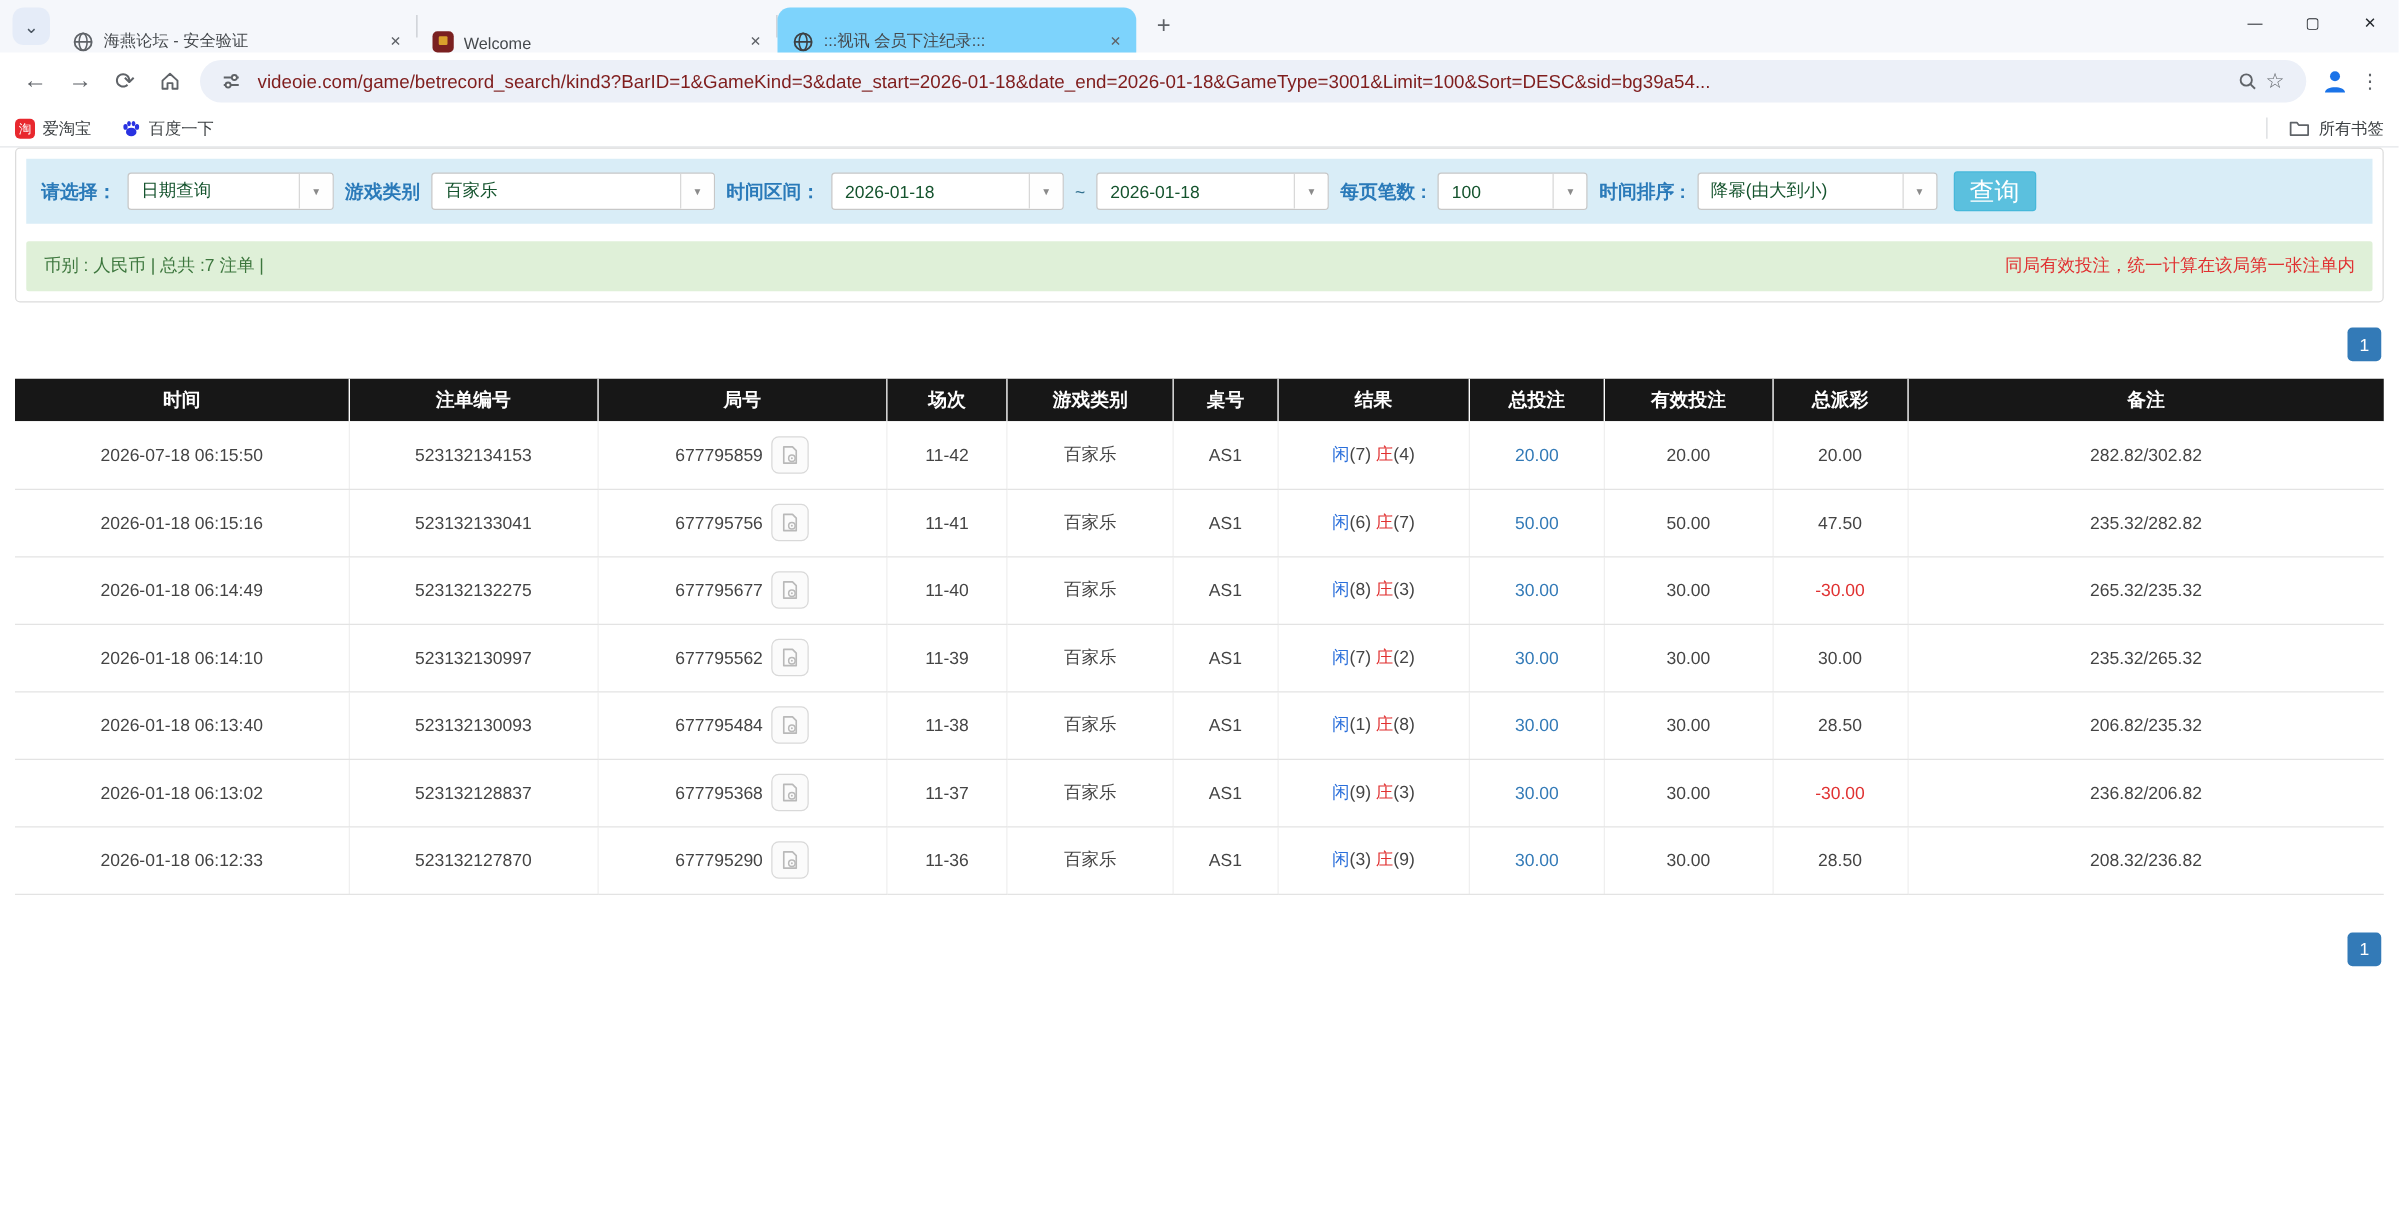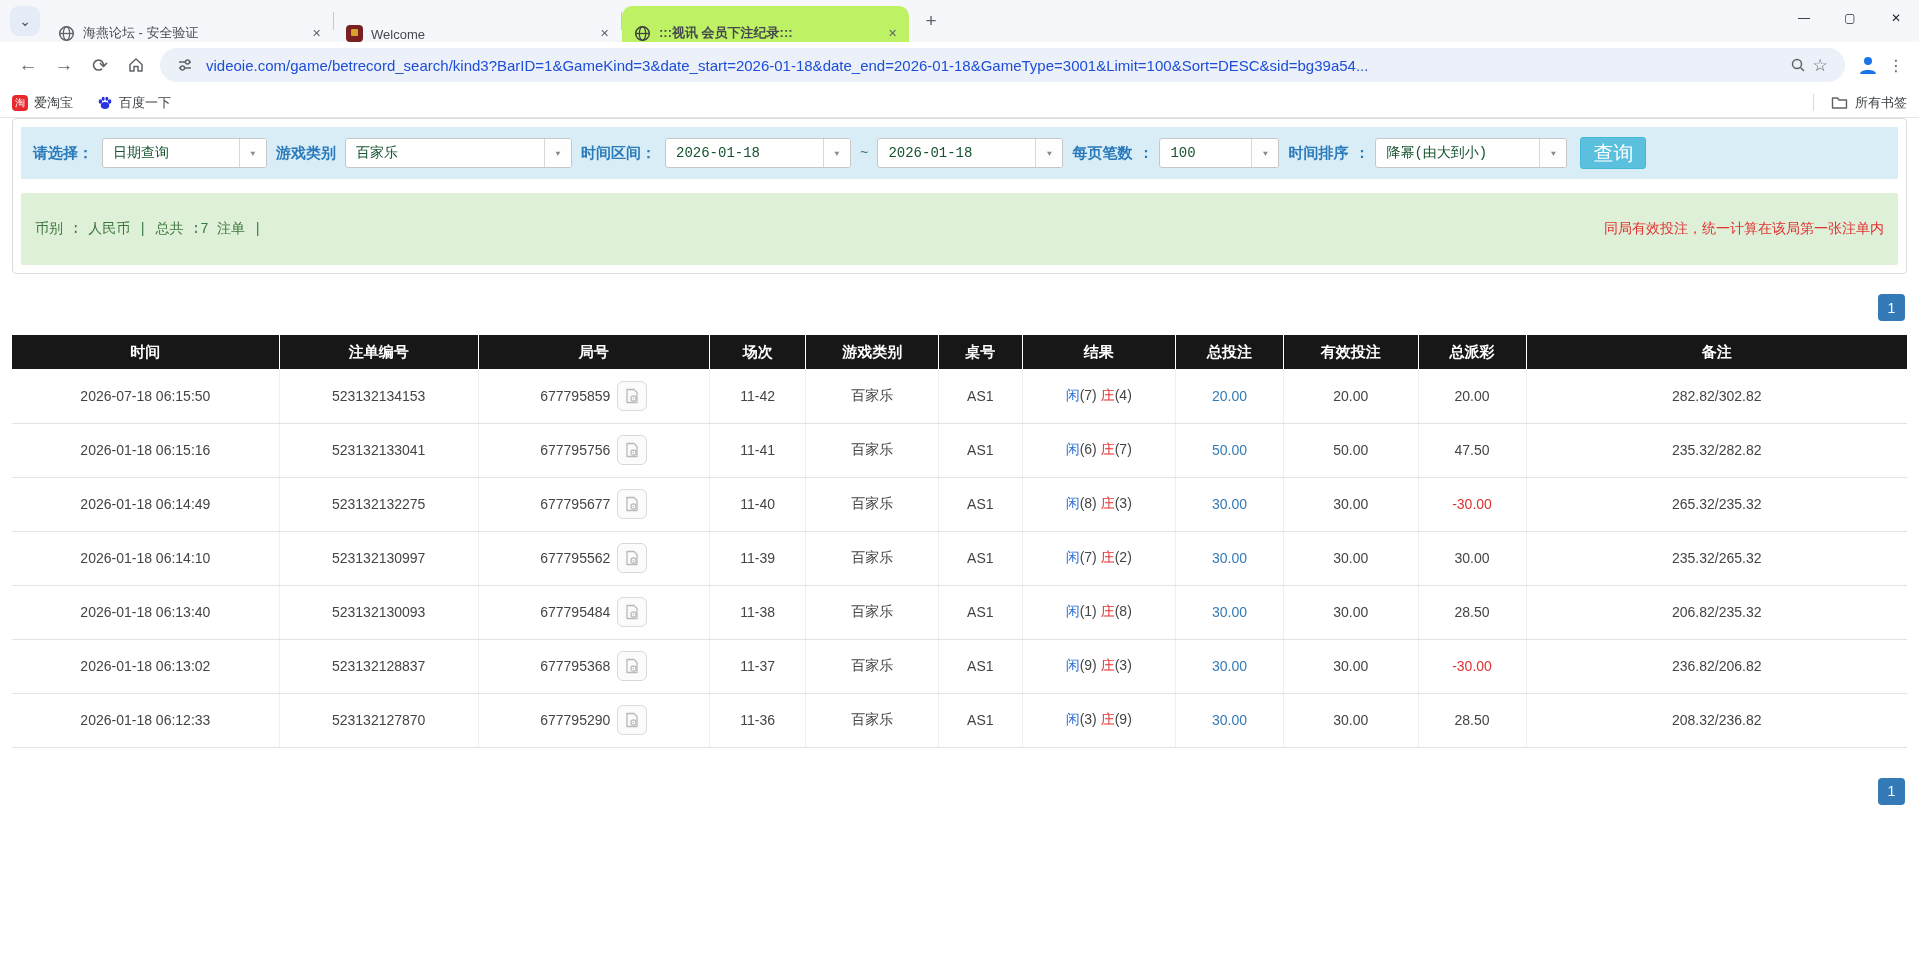--- a/index.html
+++ b/index.html
@@ -14,7 +14,7 @@
     display: flex; align-items: center; justify-content: center; font-size: 14px; align-self: center; margin: 0 6px 0 10px; }
   .tab { width: 287px; height: 36px; display: flex; align-items: flex-end; padding: 0 8px 0 12px;
     border-radius: 10px 10px 0 0; font-size: 13px; color: #45494d; position: relative; }
-  .tab.active { background: #bef264; font-weight: bold; }
+  .tab.active { background: #7dd3fc; }
   .tab .favicon { width: 17px; height: 17px; flex: 0 0 17px; }
   .tab .tab-title { flex: 1; white-space: nowrap; overflow: hidden; margin: 0 8px; }
   .tab .tab-close { width: 17px; height: 17px; border-radius: 50%; font-size: 11px; color: #5f6368;

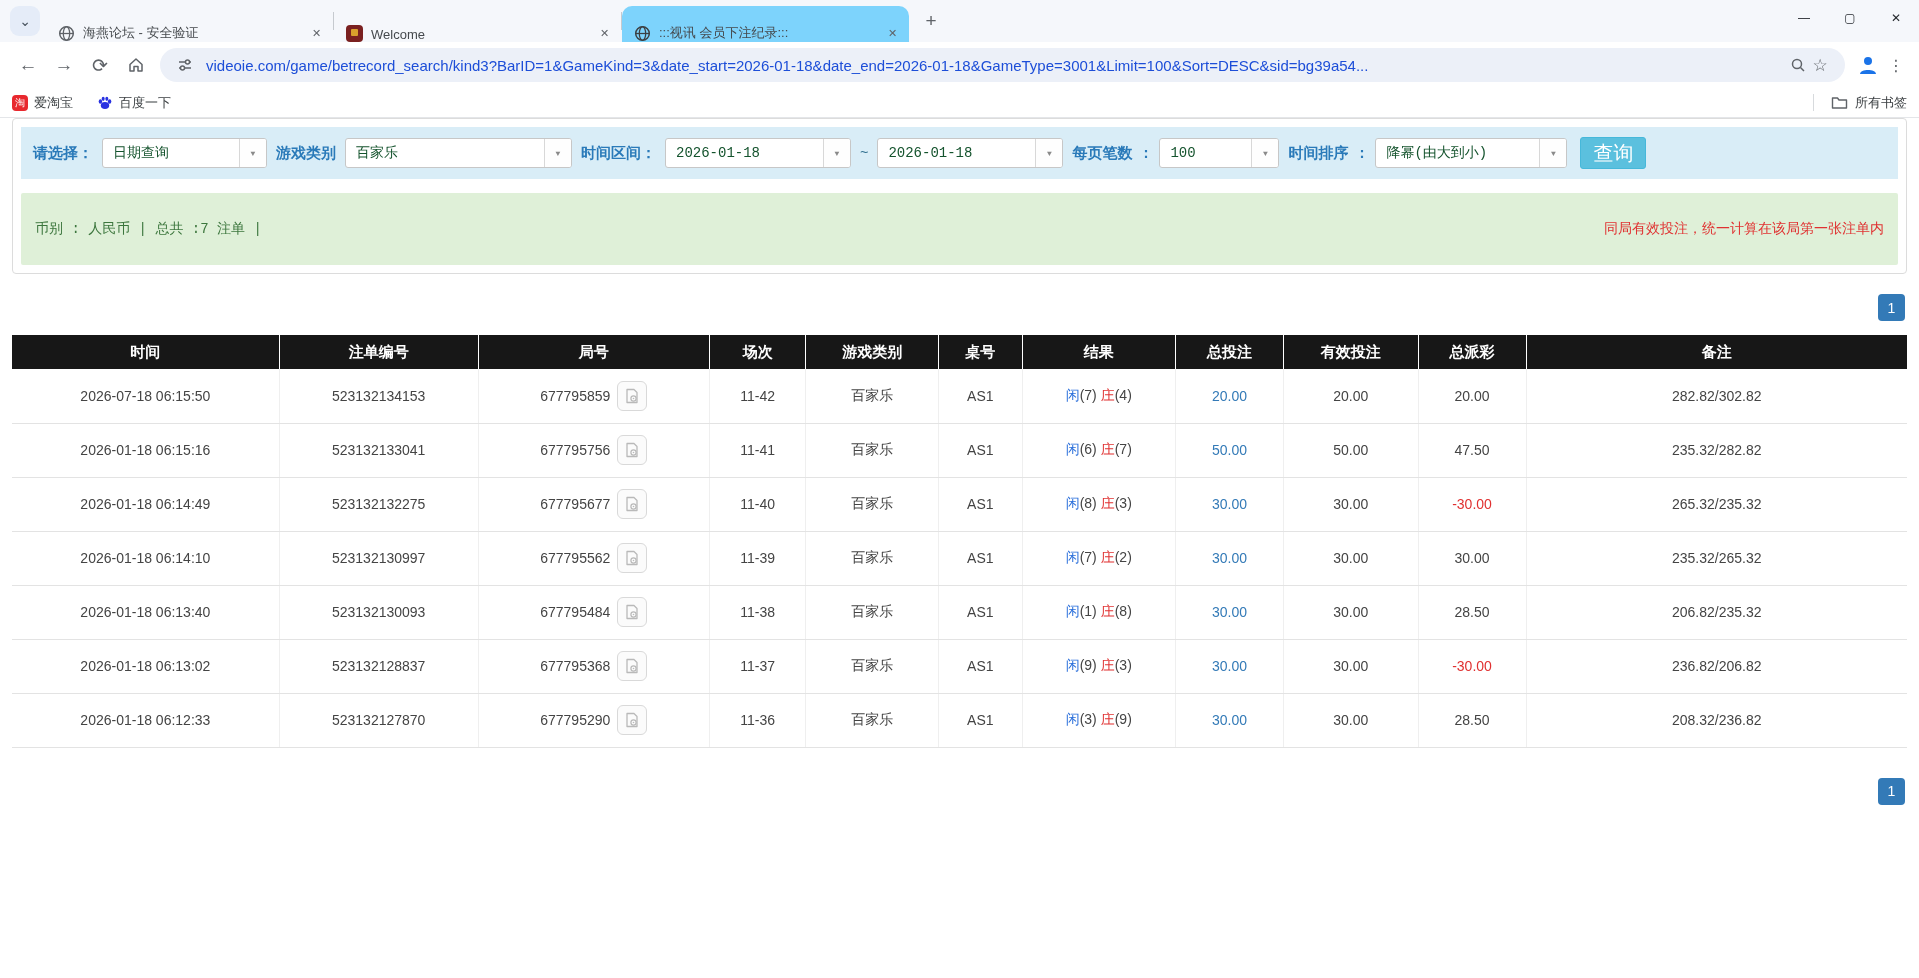--- a/index.html
+++ b/index.html
@@ -32,7 +32,7 @@
     display: flex; align-items: center; justify-content: center; }
   .omnibox { flex: 1; height: 34px; background: #ecf0f8; border-radius: 17px; display: flex; align-items: center;
     padding: 0 14px; margin: 0 8px 0 6px; min-width: 0; }
-  .omnibox .url-text { flex: 1; font-size: 15px; color: #1d4ed8; white-space: nowrap; overflow: hidden; }
+  .omnibox .url-text { flex: 1; font-size: 15px; color: #7f1d1d; white-space: nowrap; overflow: hidden; }
   .omni-icon { width: 22px; height: 22px; display: flex; align-items: center; justify-content: center; color: #5f6368; }
   .star-glyph { font-size: 17px; color: #5f6368; }
   .avatar-btn { width: 30px; height: 30px; display: flex; align-items: center; justify-content: center; }

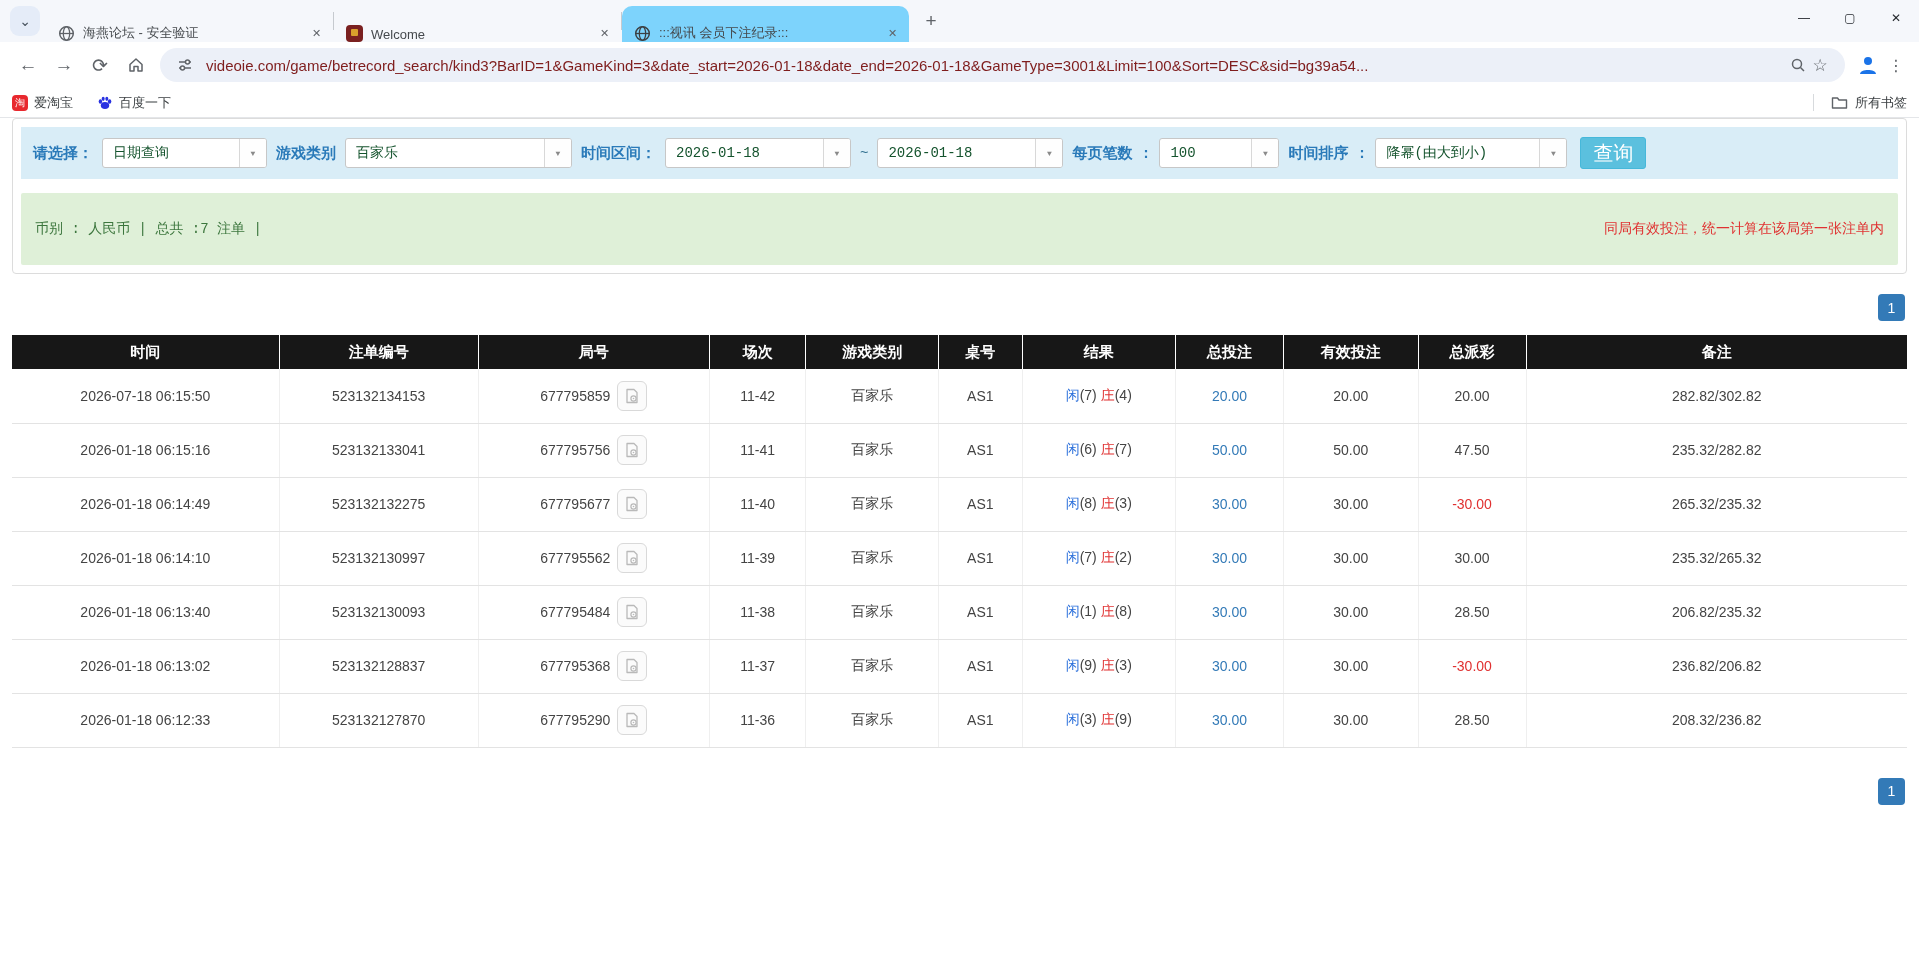--- a/index.html
+++ b/index.html
@@ -51,7 +51,7 @@
   .page { padding: 0 12px; }
   .page-title { font-size: 24px; font-weight: 400; color: #2b2b2b; margin: 46px 0 16px 2px; letter-spacing: 1px; }
 
-  .filter-panel { border: 1px solid #dcdcdc; border-radius: 4px; padding: 8px; font-family: Liberation Mono, monospace; }
+  .filter-panel { border: 1px solid #dcdcdc; border-radius: 4px; padding: 8px; }
   .filter-bar { background: #d9edf7; padding: 10px 12px; display: flex; align-items: center; gap: 9px; }
   .f-label { color: #2a7ab9; font-weight: bold; font-size: 15px; white-space: nowrap; }
   .tilde-sep { color: #31708f; font-size: 14px; }

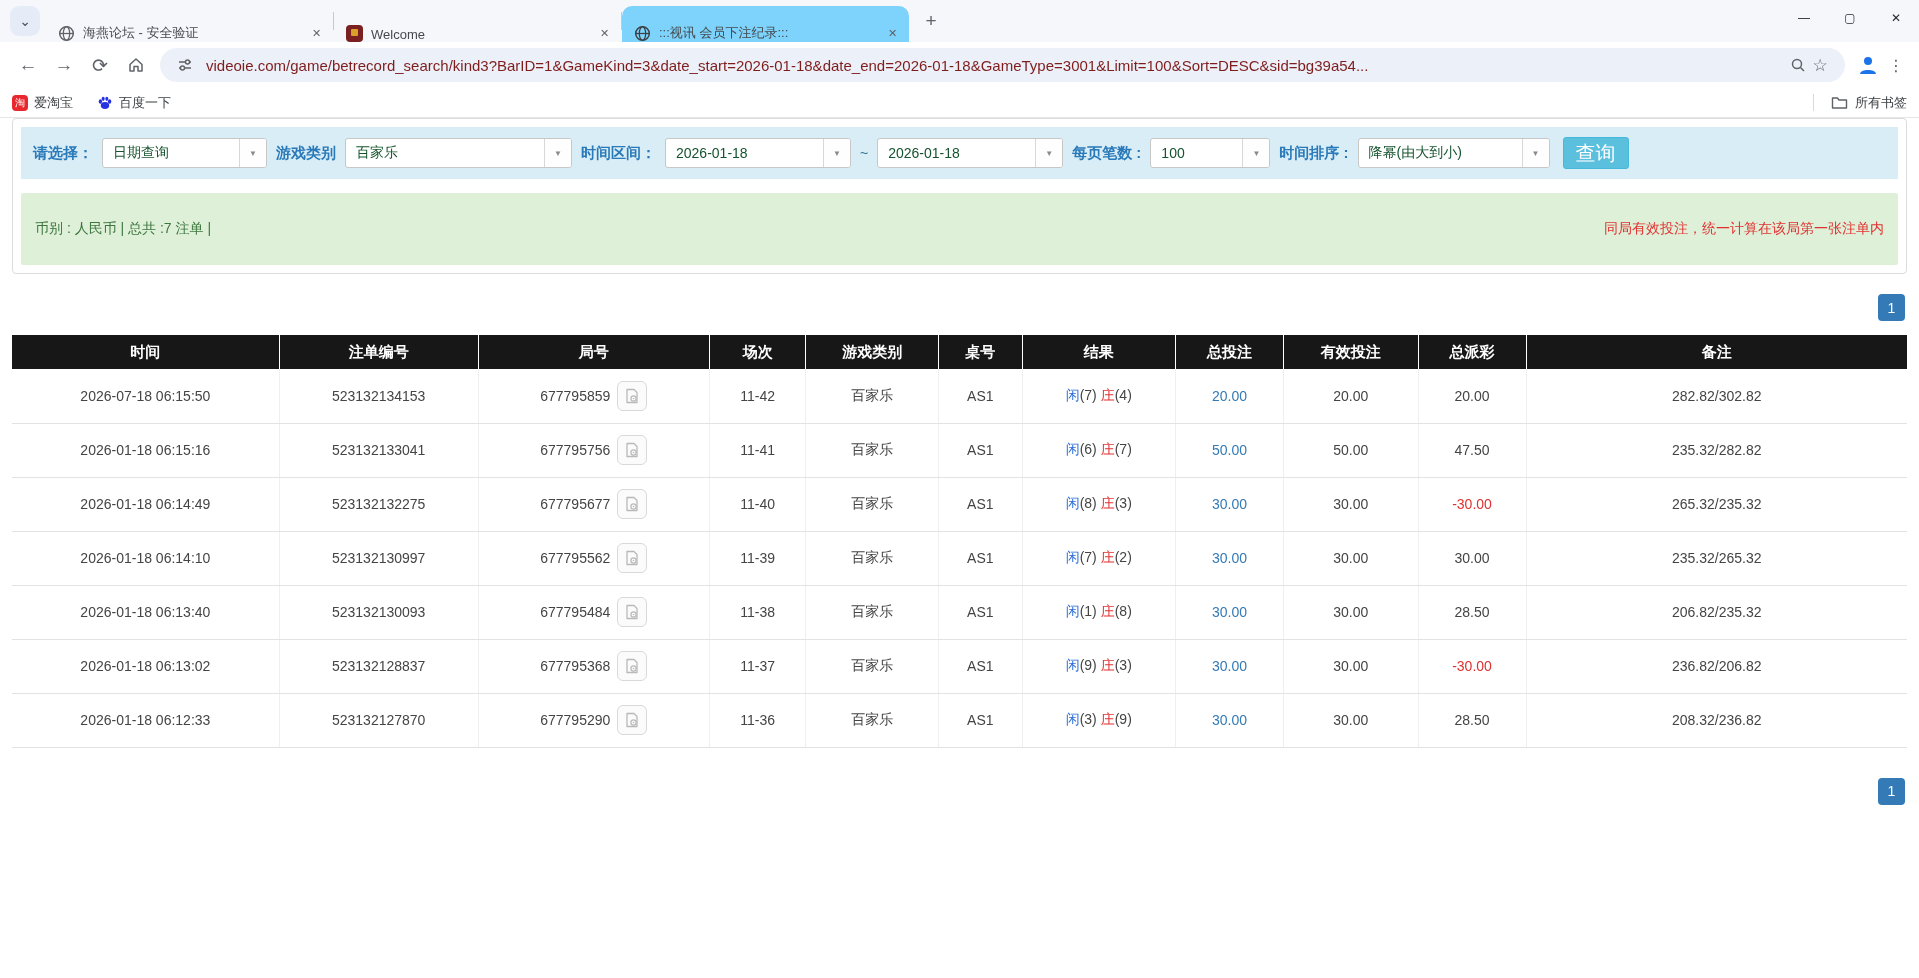--- a/index.html
+++ b/index.html
@@ -66,7 +66,7 @@
   .query-btn { background: #5bc0de; border: 1px solid #46b8da; color: #fff; height: 32px; padding: 0 12px;
     border-radius: 3px; font-size: 20px; margin-left: 4px; cursor: pointer; font-family: inherit; }
 
-  .info-bar { margin-top: 14px; background: #dff0d8; padding: 27px 14px; display: flex; align-items: center;
+  .info-bar { margin-top: 14px; background: #dff0d8; padding: 11px 14px; display: flex; align-items: center;
     justify-content: space-between; font-size: 14px; color: #3c763d; border-radius: 2px; }
   .info-note { color: #e03131; }
 

